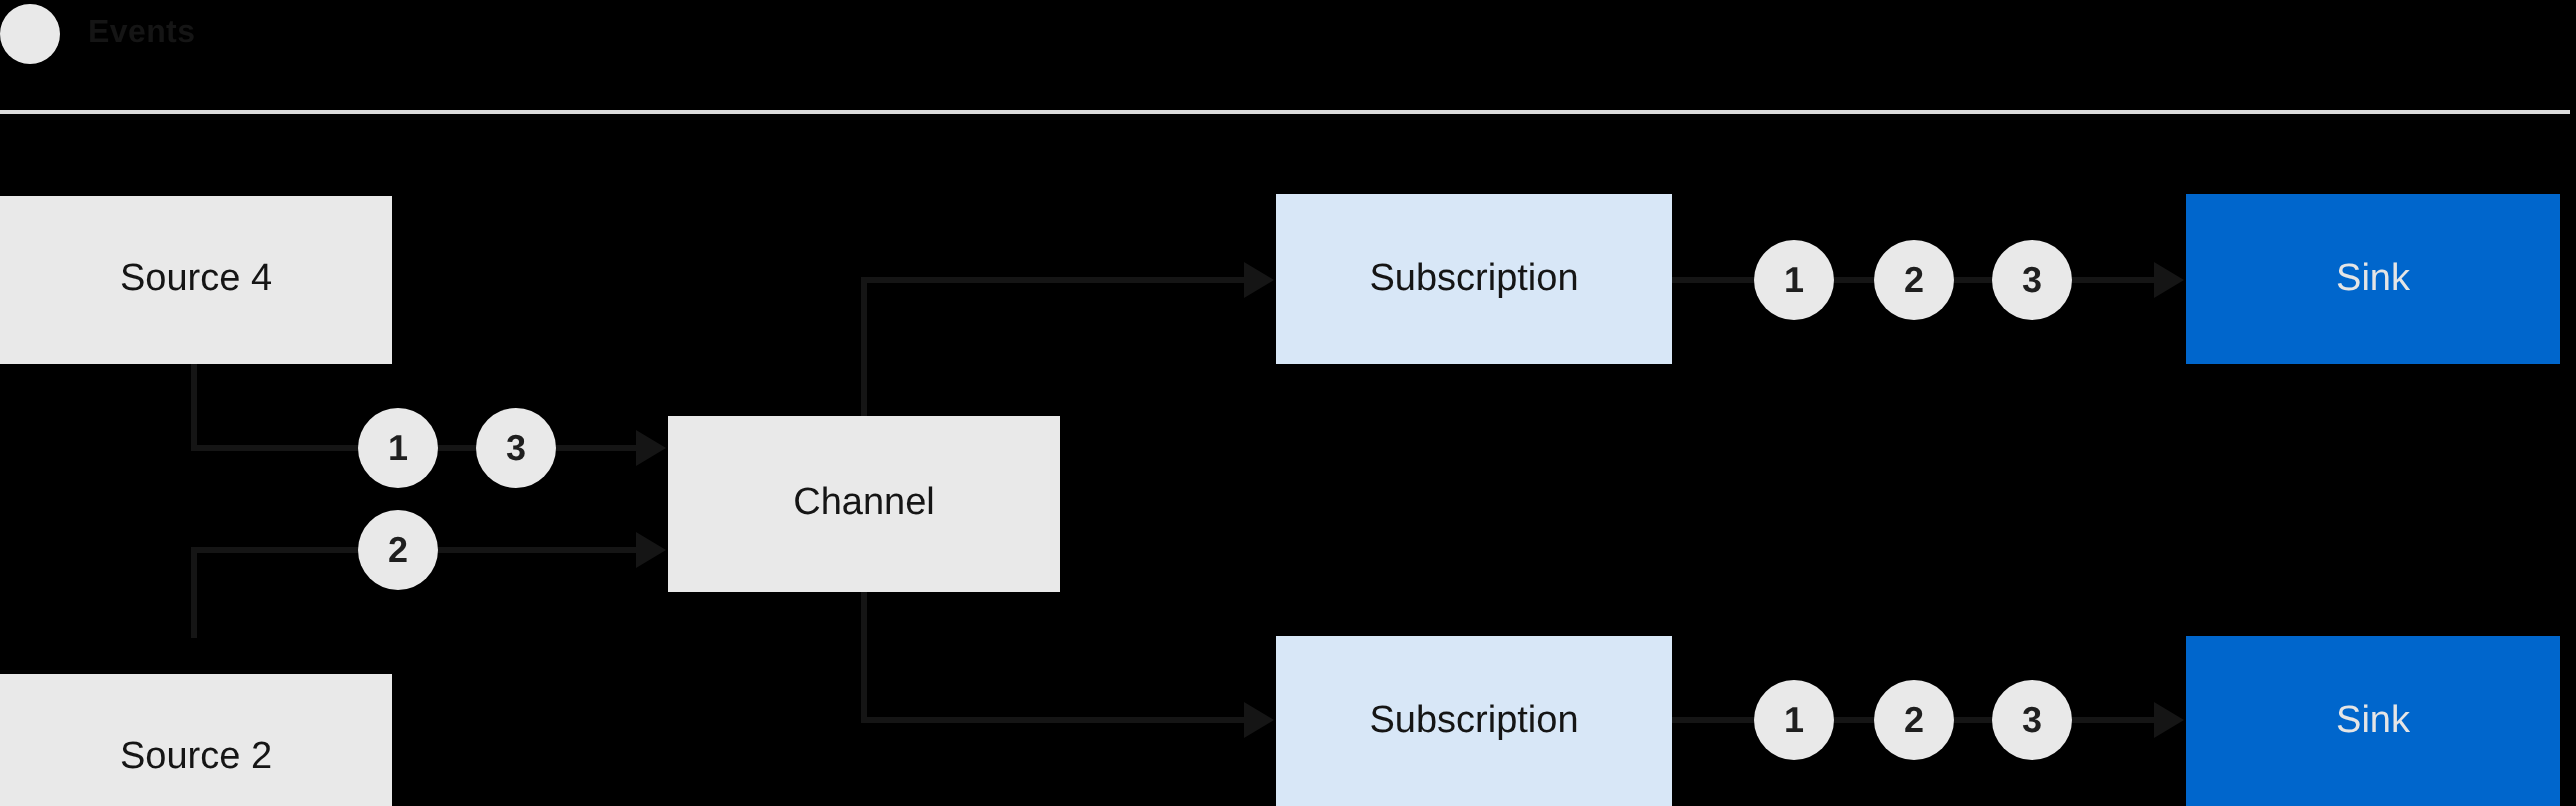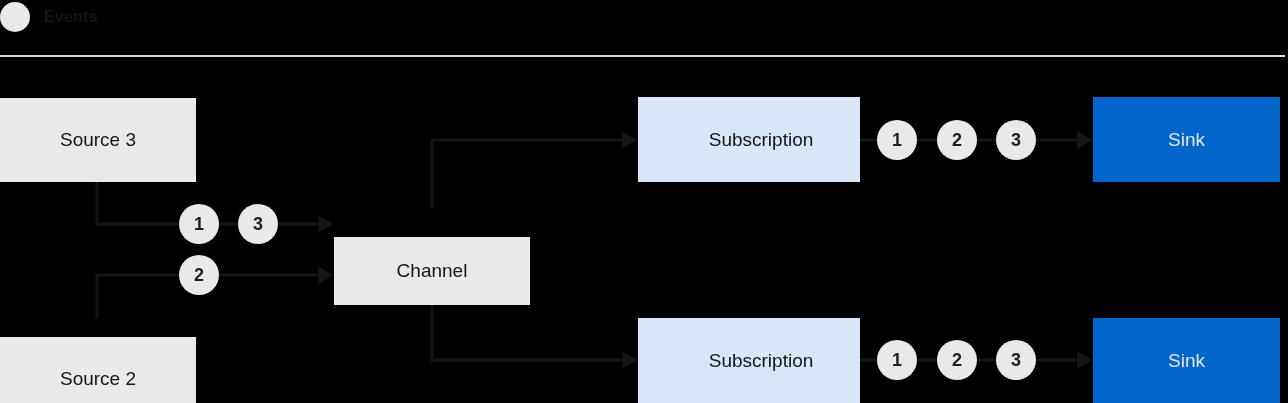--- a/index.html
+++ b/index.html
@@ -107,7 +107,7 @@
     </g>
   </svg>
 
-  <div id="source1" class="node gray">Source 3</div>
+  <div id="source1" class="node gray">Source 4</div>
   <div id="source2" class="node gray">Source 2</div>
   <div id="channel" class="node gray">Channel</div>
   <div id="sub-top" class="node ltblue">Subscription</div>

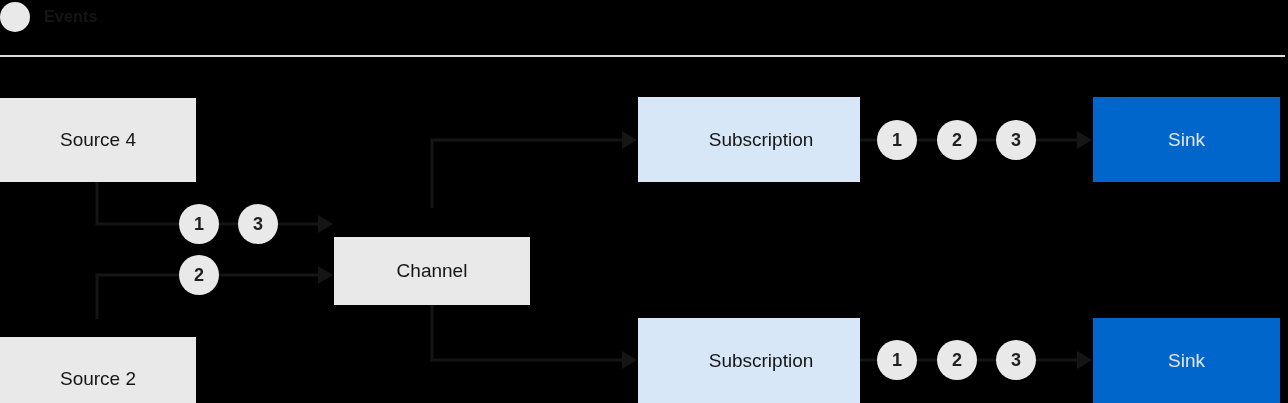--- a/index.html
+++ b/index.html
@@ -54,7 +54,7 @@
     color: #151515;
   }
   .node.gray  { background: #e9e9e9; }
-  .node.ltblue { background: #d8e7f7; padding-left: 24px; }
+  .node.ltblue { background: #d8e7f7; }
   .node.blue  { background: #0066cc; color: #e5e5e5; }
 
   #source1   { left: 0;      top: 98px;  width: 196px; height: 84px; }

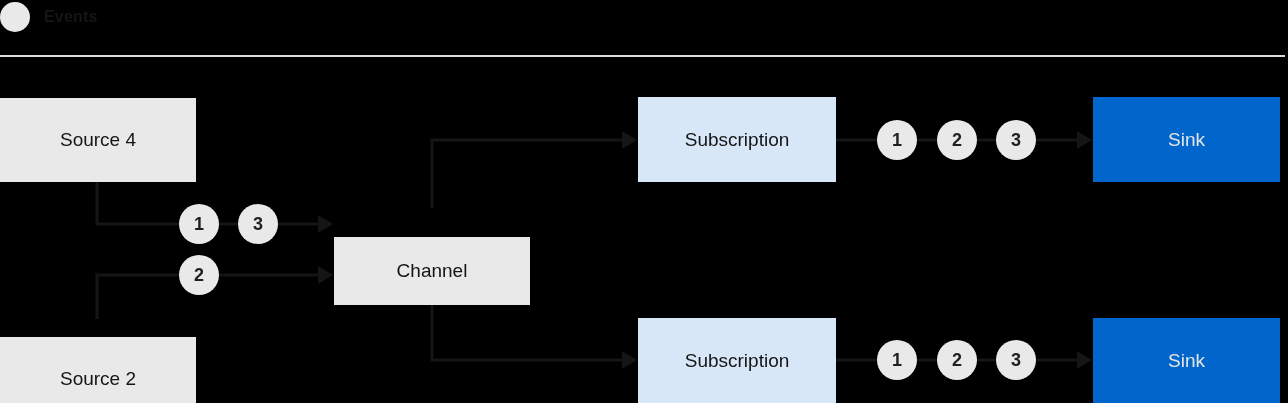--- a/index.html
+++ b/index.html
@@ -59,7 +59,7 @@
 
   #source1   { left: 0;      top: 98px;  width: 196px; height: 84px; }
   #source2   { left: 0;      top: 319px; width: 196px; height: 84px; margin-top: 18px; }
-  #channel   { left: 334px;  top: 208px; width: 196px; height: 68px; margin-top: 29px; }
+  #channel   { left: 334px;  top: 208px; width: 196px; height: 88px; }
   #sub-top   { left: 638px;  top: 97px;  width: 198px; height: 85px; }
   #sub-bot   { left: 638px;  top: 318px; width: 198px; height: 85px; }
   #sink-top  { left: 1093px; top: 97px;  width: 187px; height: 85px; }

